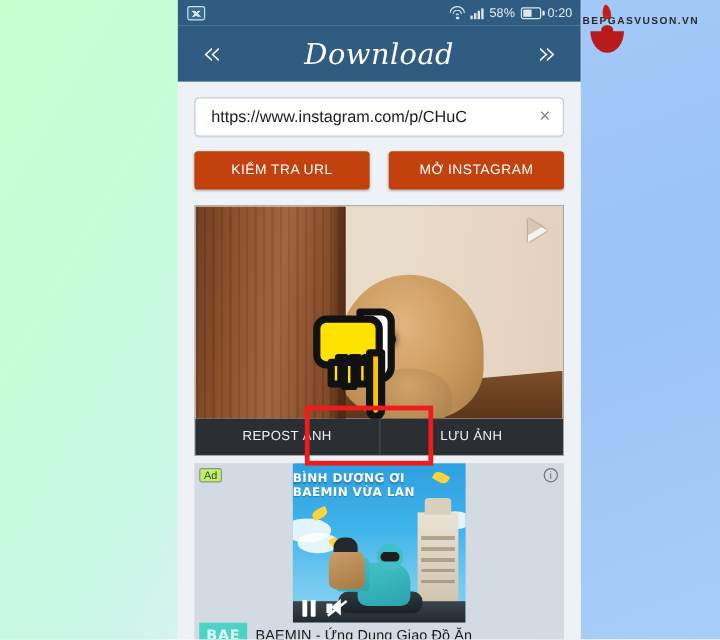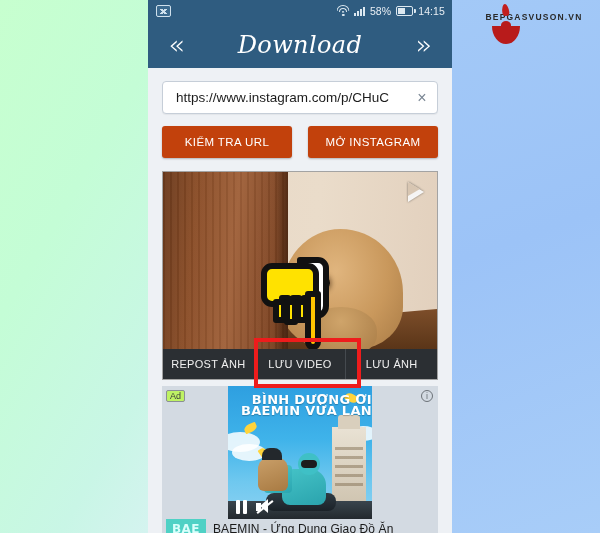--- a/index.html
+++ b/index.html
@@ -29,7 +29,7 @@
   
   #phone {
     position: absolute; left: 148px; top: 0;
-    width: 304px; height: 533px;
+    width: 336px; height: 533px;
     background: #eef1f5;
     overflow: hidden;
   }

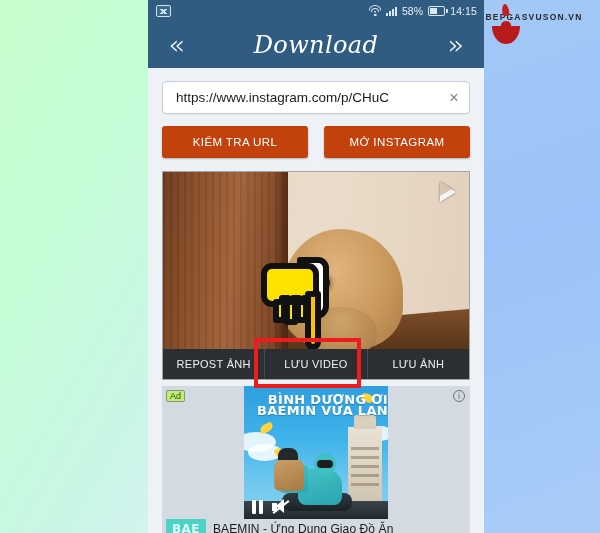--- a/index.html
+++ b/index.html
@@ -434,7 +434,7 @@
     </div>
     <span class="sb-text">58%</span>
     <div class="batt-icon"></div>
-    <span class="sb-text">14:15</span>
+    <span class="sb-text">0:20</span>
   </div>
 
   <div id="appbar">

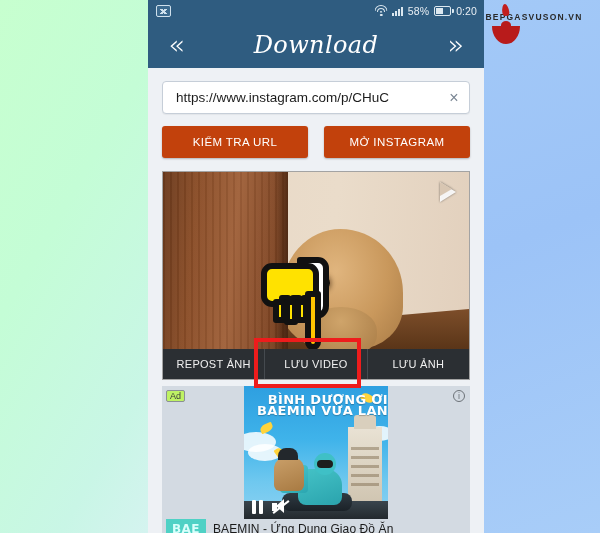--- a/index.html
+++ b/index.html
@@ -479,7 +479,6 @@
 
       <div id="media-btns">
         <button class="media-btn">REPOST ẢNH</button>
-        <button class="media-btn">LƯU VIDEO</button>
         <button class="media-btn">LƯU ẢNH</button>
         <div id="highlight-box"></div>
       </div>

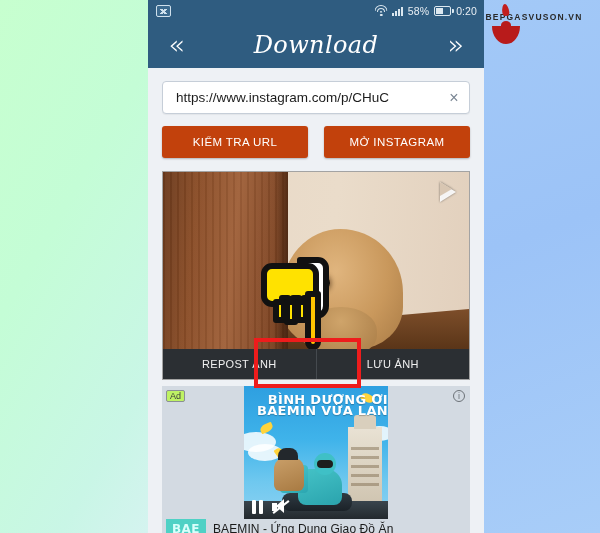--- a/index.html
+++ b/index.html
@@ -280,9 +280,9 @@
   #ad-headline {
     position: relative; z-index: 3;
     padding-top: 8px;
-    text-align: right;
+    text-align: left;
     color: #fff;
-    font-size: 13px;
+    font-size: 10px;
     line-height: 11px;
     font-weight: bold;
     letter-spacing: .3px;

